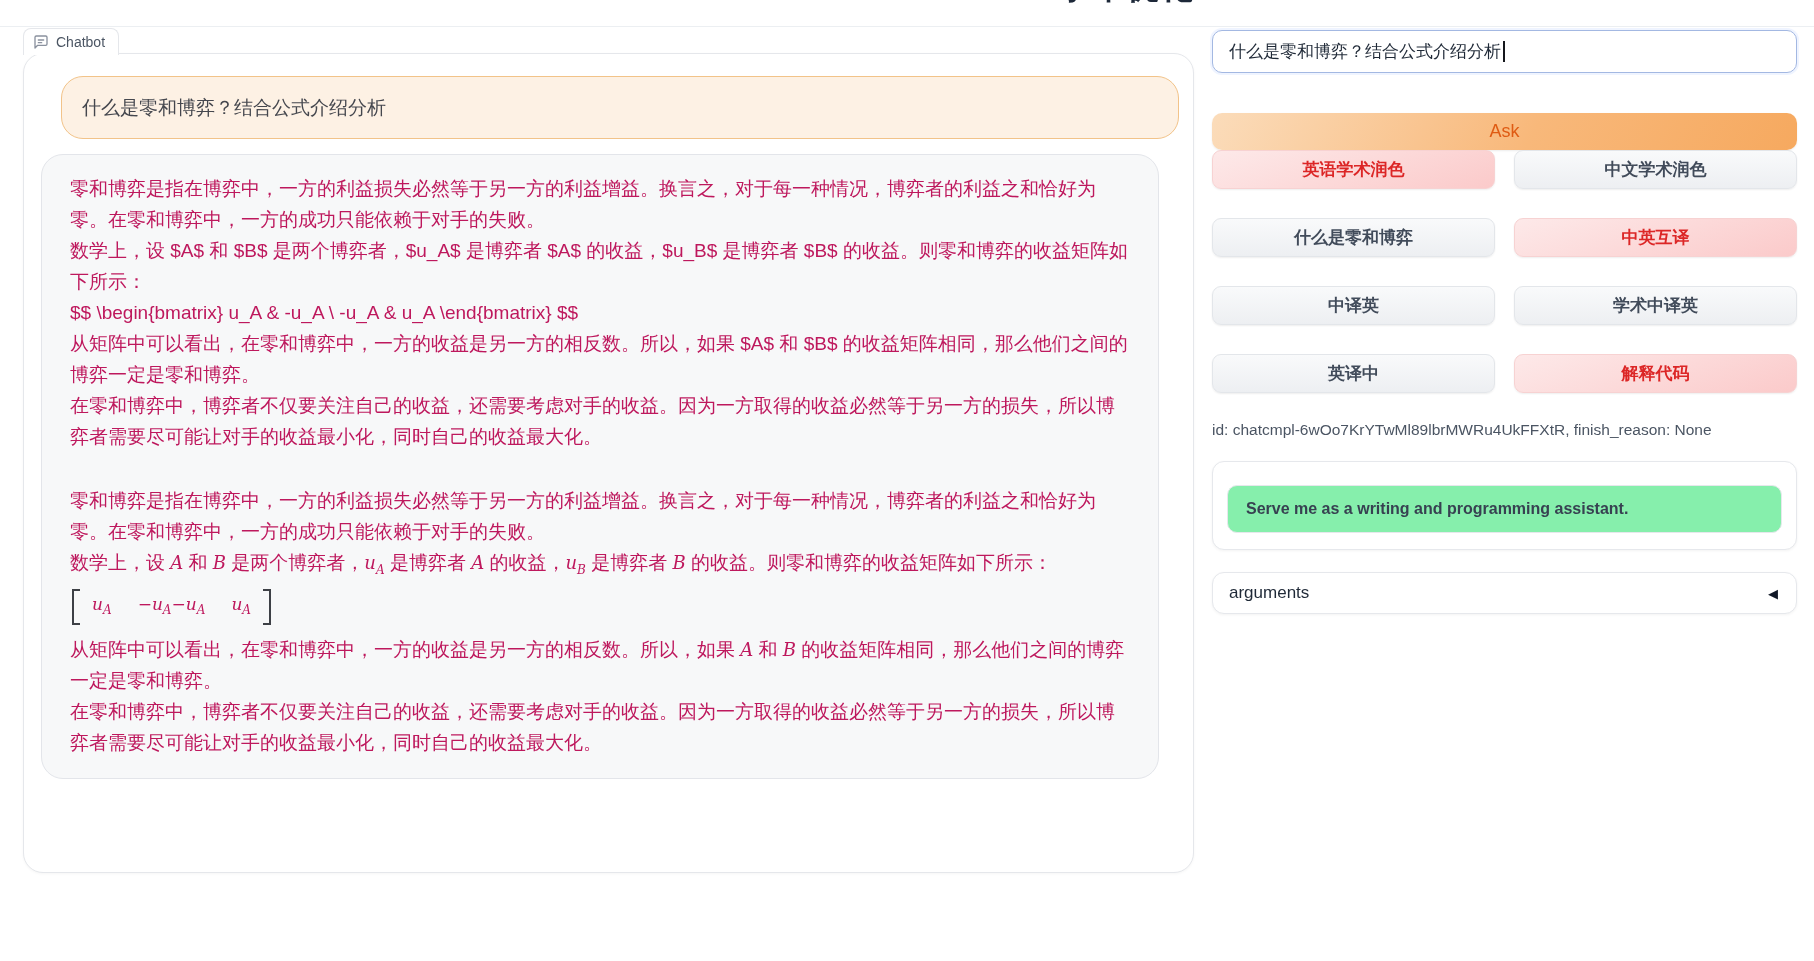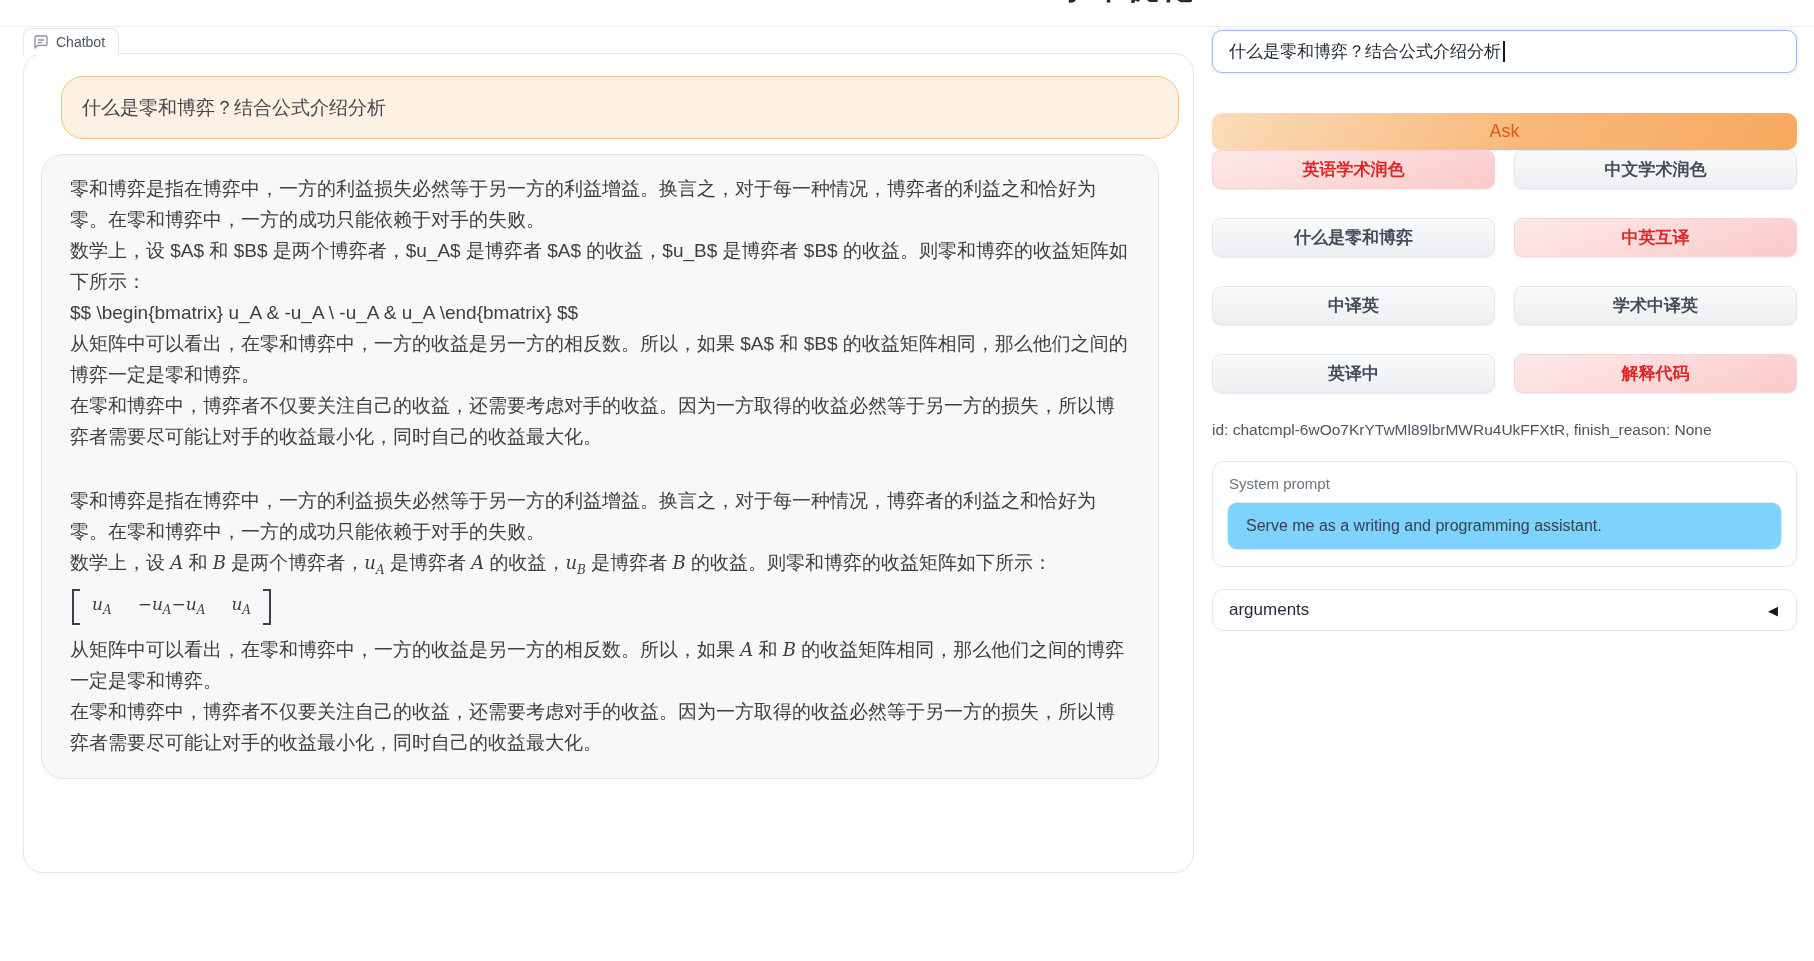--- a/index.html
+++ b/index.html
@@ -21,7 +21,7 @@
                 border-radius:8px 8px 0 0; color:#4b5563; font-size:14px; }
   .chat-label svg { display:block; }
 
-  .bubble { border-radius:22px; font-size:19px; line-height:31px; color:#404040; }
+  .bubble { border-radius:22px; font-size:19px; line-height:31px; color:#be185d; }
   .bubble.user { margin:22px 14px 0 37px; background:#fdf1e4; border:1px solid #f2c389;
                  padding:15px 20px; color:#45474e; }
   .bubble.bot  { margin:15px 34px 0 17px; background:#f7f8f9; border:1px solid #e3e5ea;

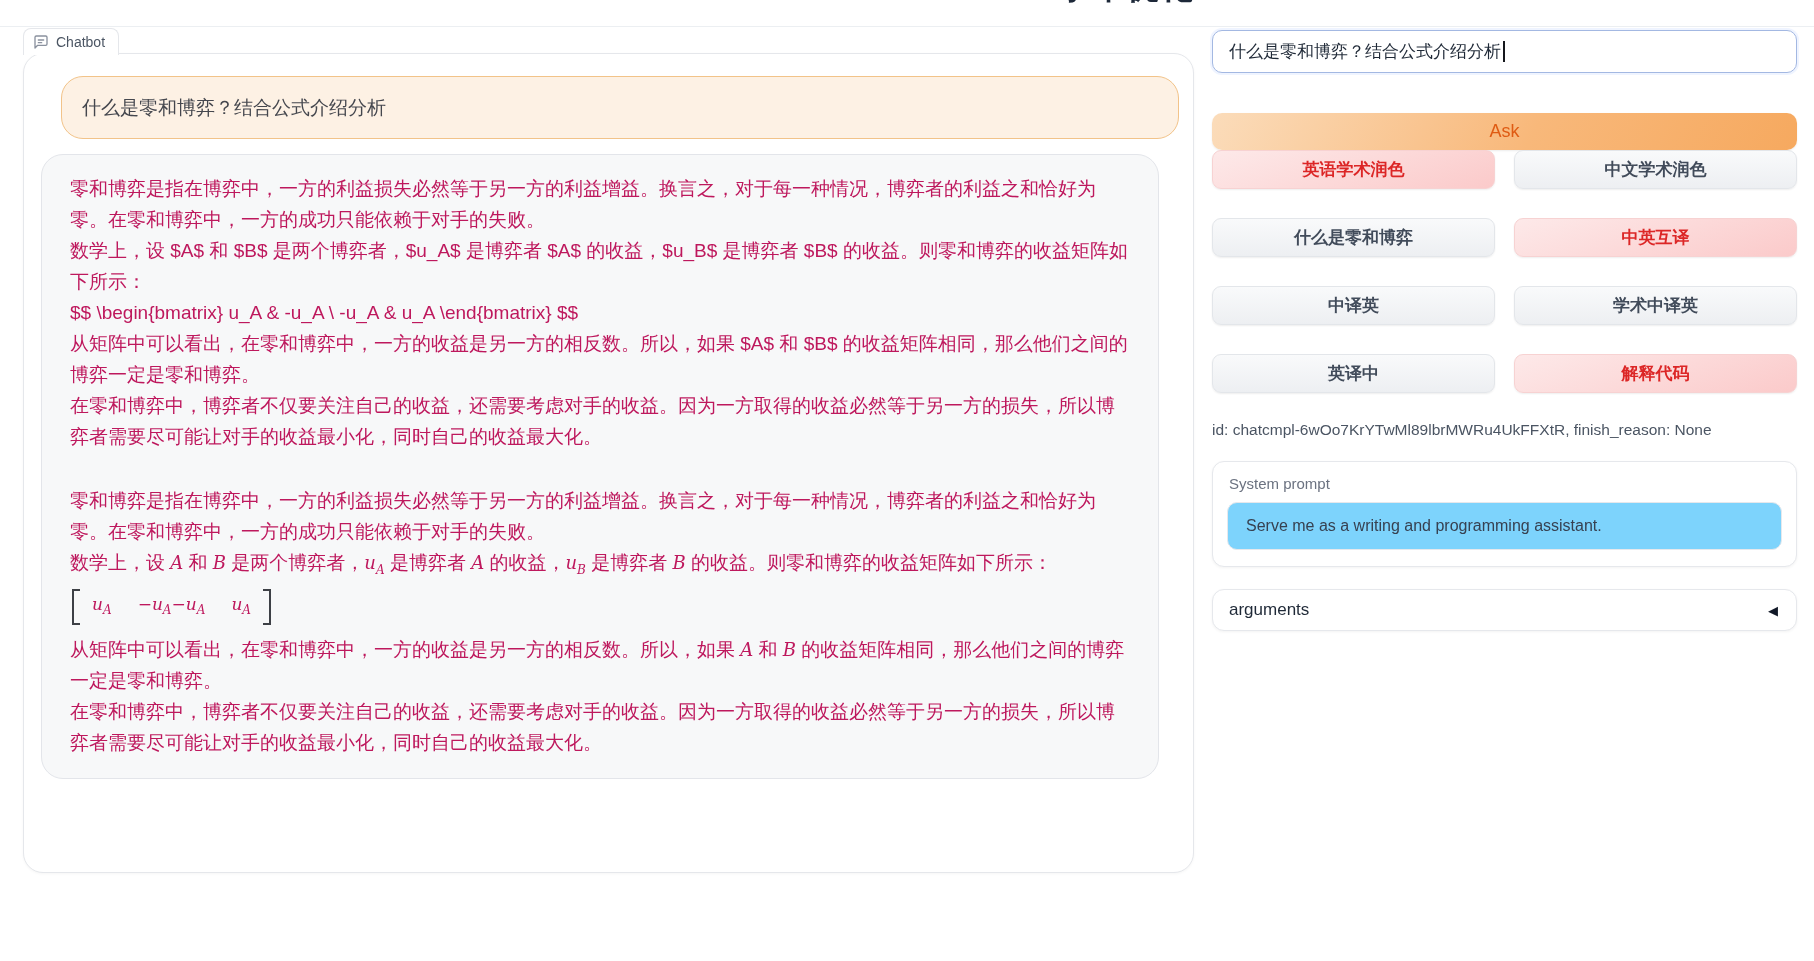--- a/index.html
+++ b/index.html
@@ -145,7 +145,6 @@
     <div class="status-line">id: chatcmpl-6wOo7KrYTwMl89lbrMWRu4UkFFXtR, finish_reason: None</div>
 
     <div class="sys-card">
-      <div class="sys-label">System prompt</div>
       <div class="sys-input" role="textbox">
         <span>Serve me as a writing and programming assistant.</span>
       </div>

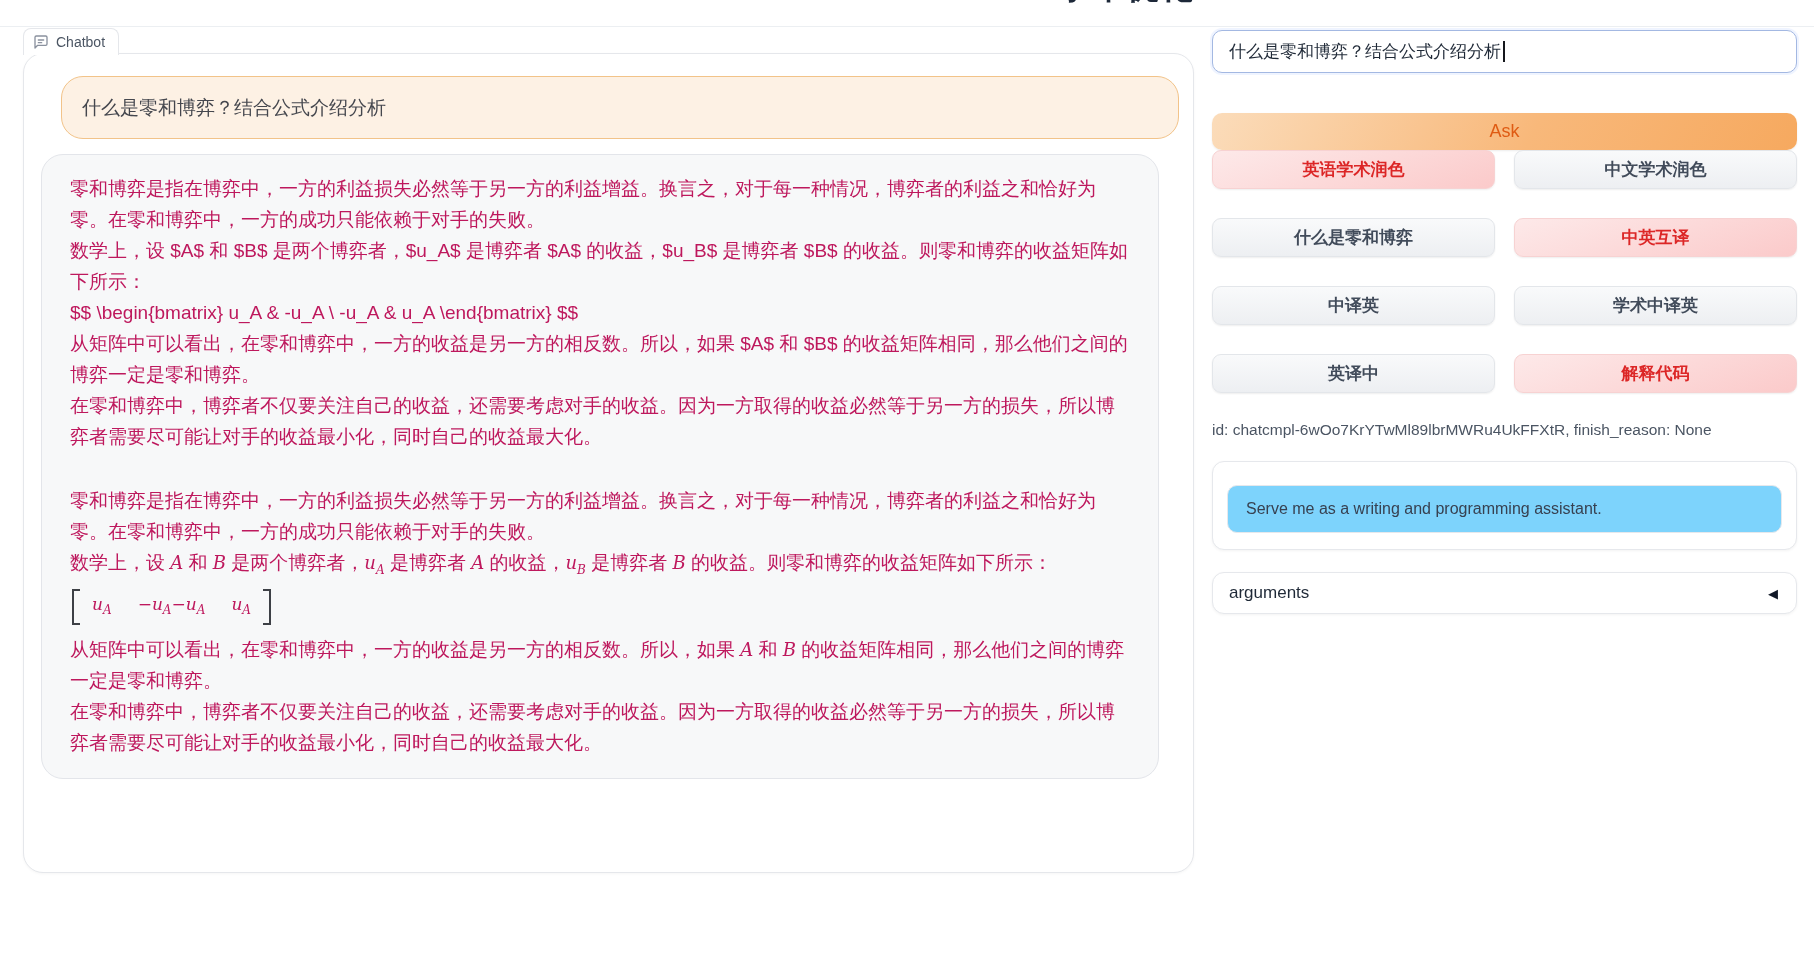--- a/index.html
+++ b/index.html
@@ -65,7 +65,7 @@
               box-shadow:0 1px 3px rgba(0,0,0,.05); padding:13px 14px 16px 14px; }
   .sys-label { font-size:15px; color:#6b7280; margin-left:2px; }
   .sys-input { margin-top:10px; border:1px solid #e6e8ec; border-radius:10px; padding:14px 18px;
-               font-size:16px; color:#374151; background:#7dd3fc; }
+               font-size:16px; color:#374151; background:#86efac;font-weight:bold; }
 
   .accordion { margin-top:22px; background:#fff; border:1px solid #e6e8ec; border-radius:12px;
                box-shadow:0 1px 3px rgba(0,0,0,.05); height:42px; display:flex; align-items:center;

